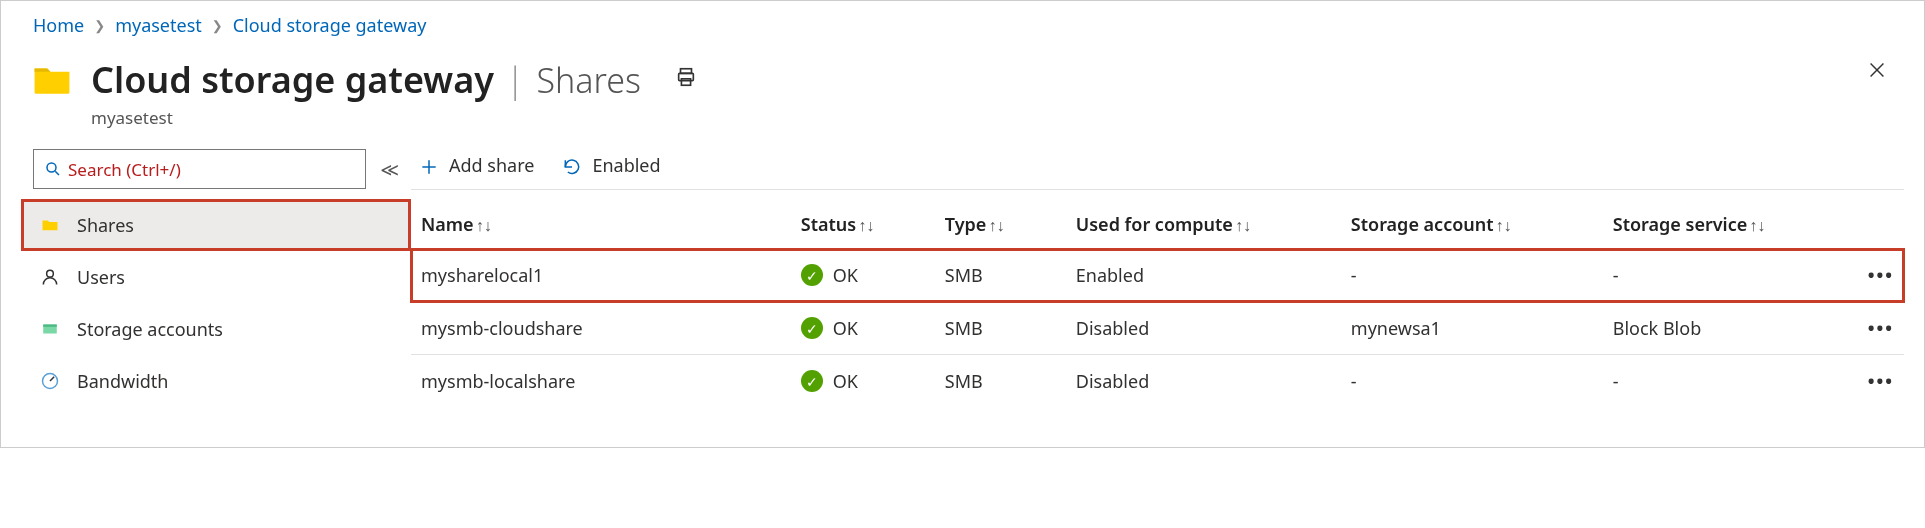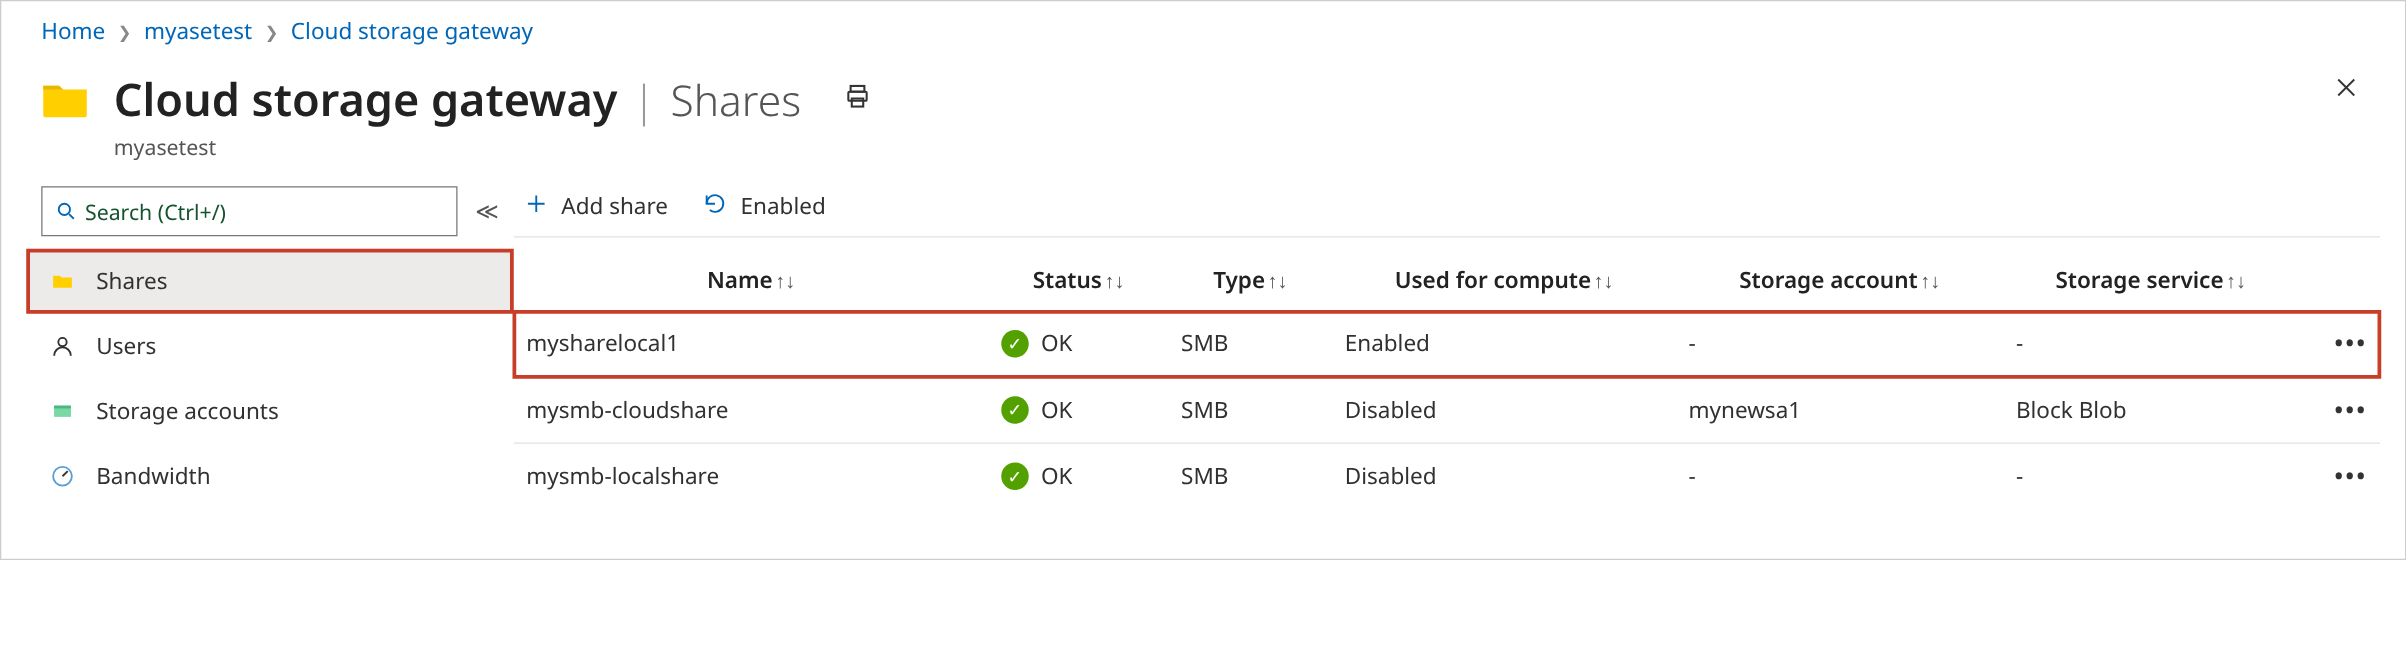--- a/index.html
+++ b/index.html
@@ -30,7 +30,7 @@
     .columns { display:flex; align-items:flex-start; padding: 0 0 0 20px; }
     .sidebar { width: 390px; flex-shrink:0; }
     .searchrow { display:flex; align-items:center; gap: 14px; padding: 0 12px 10px; }
-    .searchbox { flex:1; display:flex; align-items:center; border:1px solid #777; height:40px; padding:0 10px; font-size:17px; color:#14532d; background:#fff; cursor:text; }
+    .searchbox { flex:1; display:flex; align-items:center; border:1px solid #777; height:40px; padding:0 10px; font-size:17px; color:#b91c1c; background:#fff; cursor:text; }
     .searchbox svg { width:18px; height:18px; margin-right:6px; color:#0067b8; }
     .collapse-btn { cursor:pointer; color:#555; font-size:18px; }
 

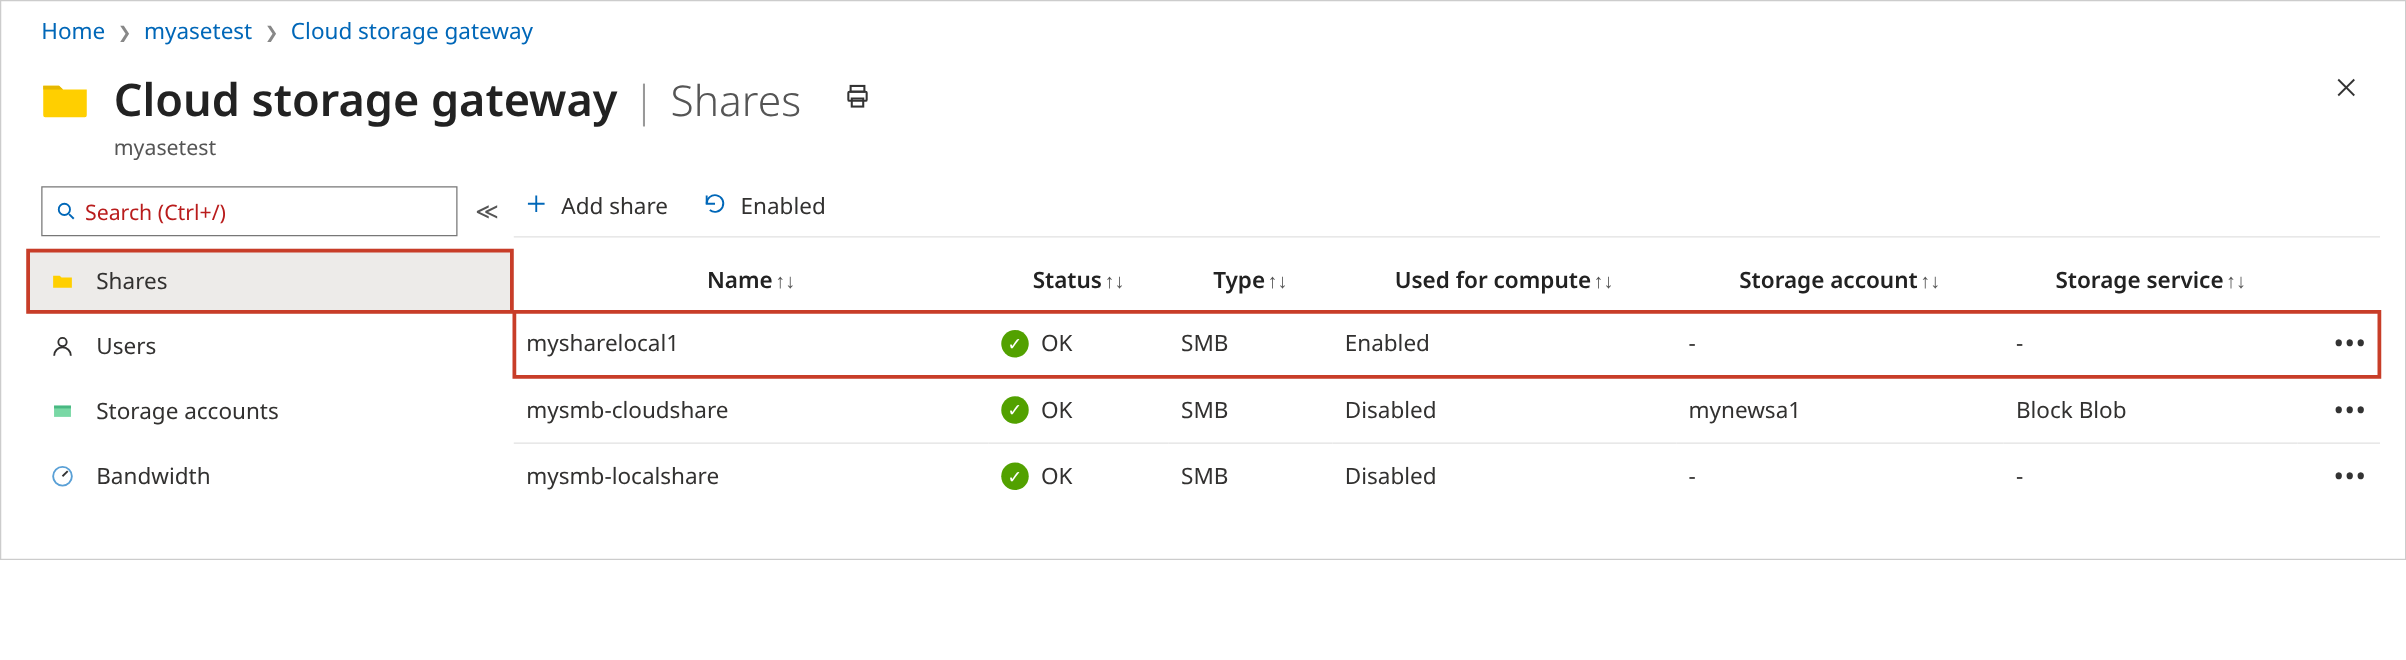--- a/index.html
+++ b/index.html
@@ -42,7 +42,7 @@
 
     .content { flex:1; padding-right: 20px; }
     .toolbar { display:flex; align-items:center; gap:28px; padding: 4px 8px 12px; border-bottom:1px solid #e1e1e1; font-size:18px; }
-    .toolbar .tbtn { display:flex; align-items:flex-start; gap:10px; color:#323130; cursor:pointer; }
+    .toolbar .tbtn { display:flex; align-items:flex-end; gap:10px; color:#323130; cursor:pointer; }
     .toolbar .tbtn svg { color:#0067b8; width:20px; height:20px; }
 
     

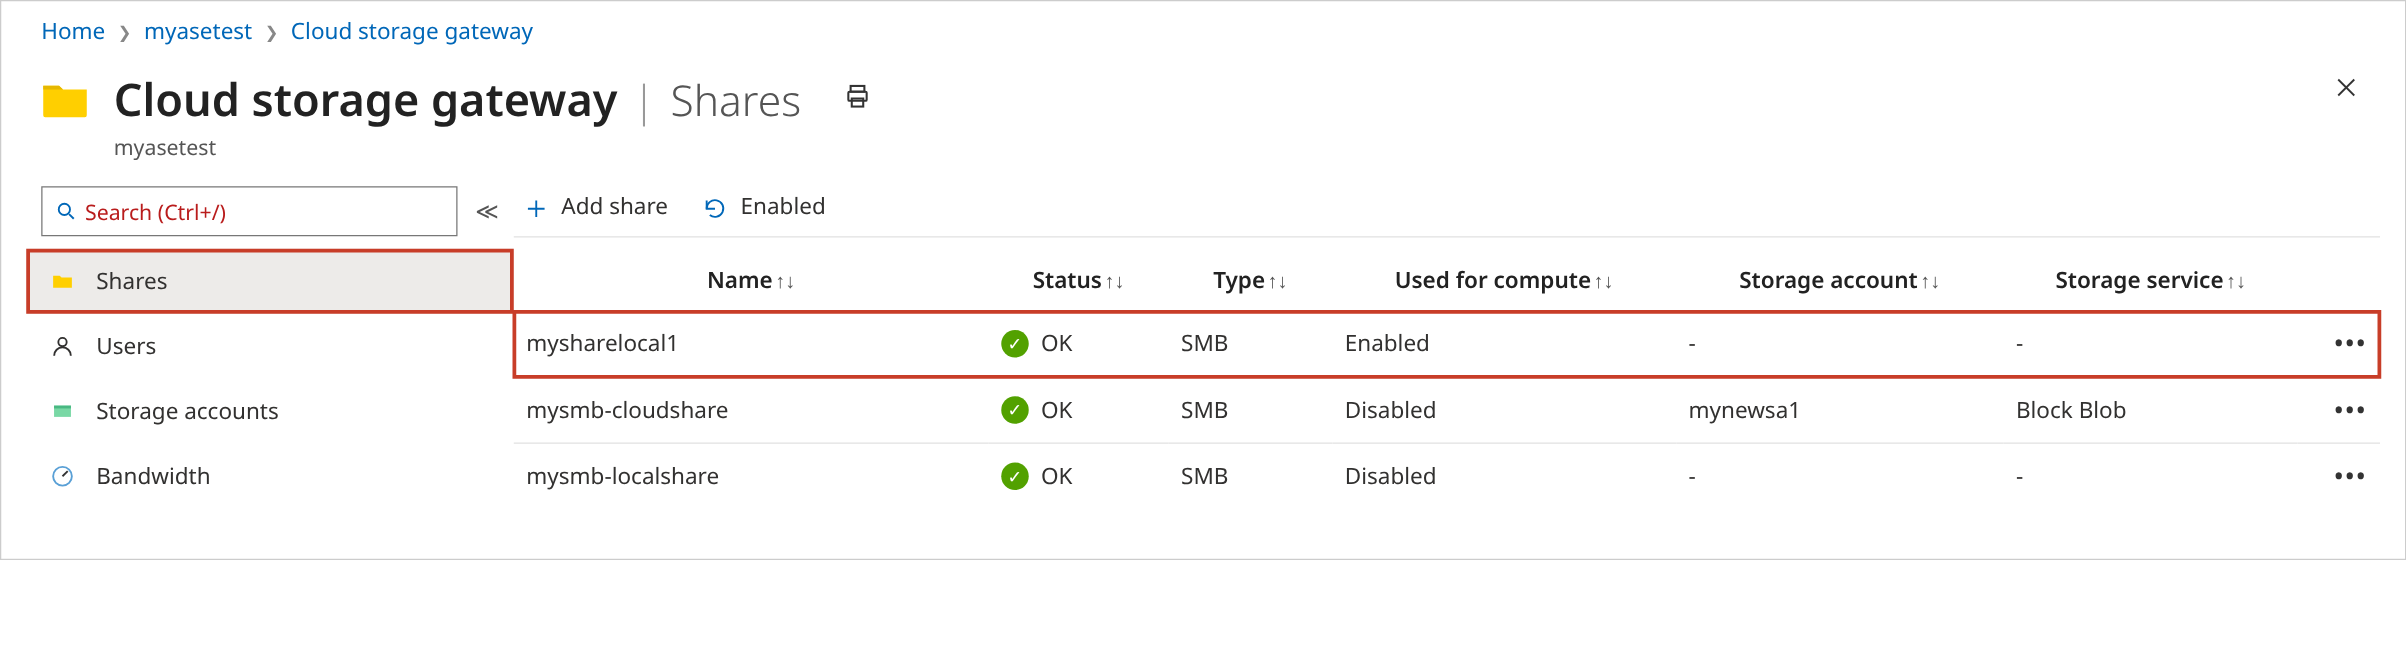--- a/index.html
+++ b/index.html
@@ -47,7 +47,7 @@
 
     
     table { width:100%; border-collapse:collapse; }
-    thead th { text-align:center; font-weight:600; font-size:18px; padding: 22px 10px 12px; color:#222; }
+    thead th { text-align:left; font-weight:600; font-size:18px; padding: 22px 10px 12px; color:#222; }
     thead th .sort { color:#555; font-size:16px; margin-left:2px; cursor:pointer; }
     tbody tr { border-top:1px solid #e1e1e1; }
     tbody td { padding: 14px 10px; font-size:18px; color:#323130; }

